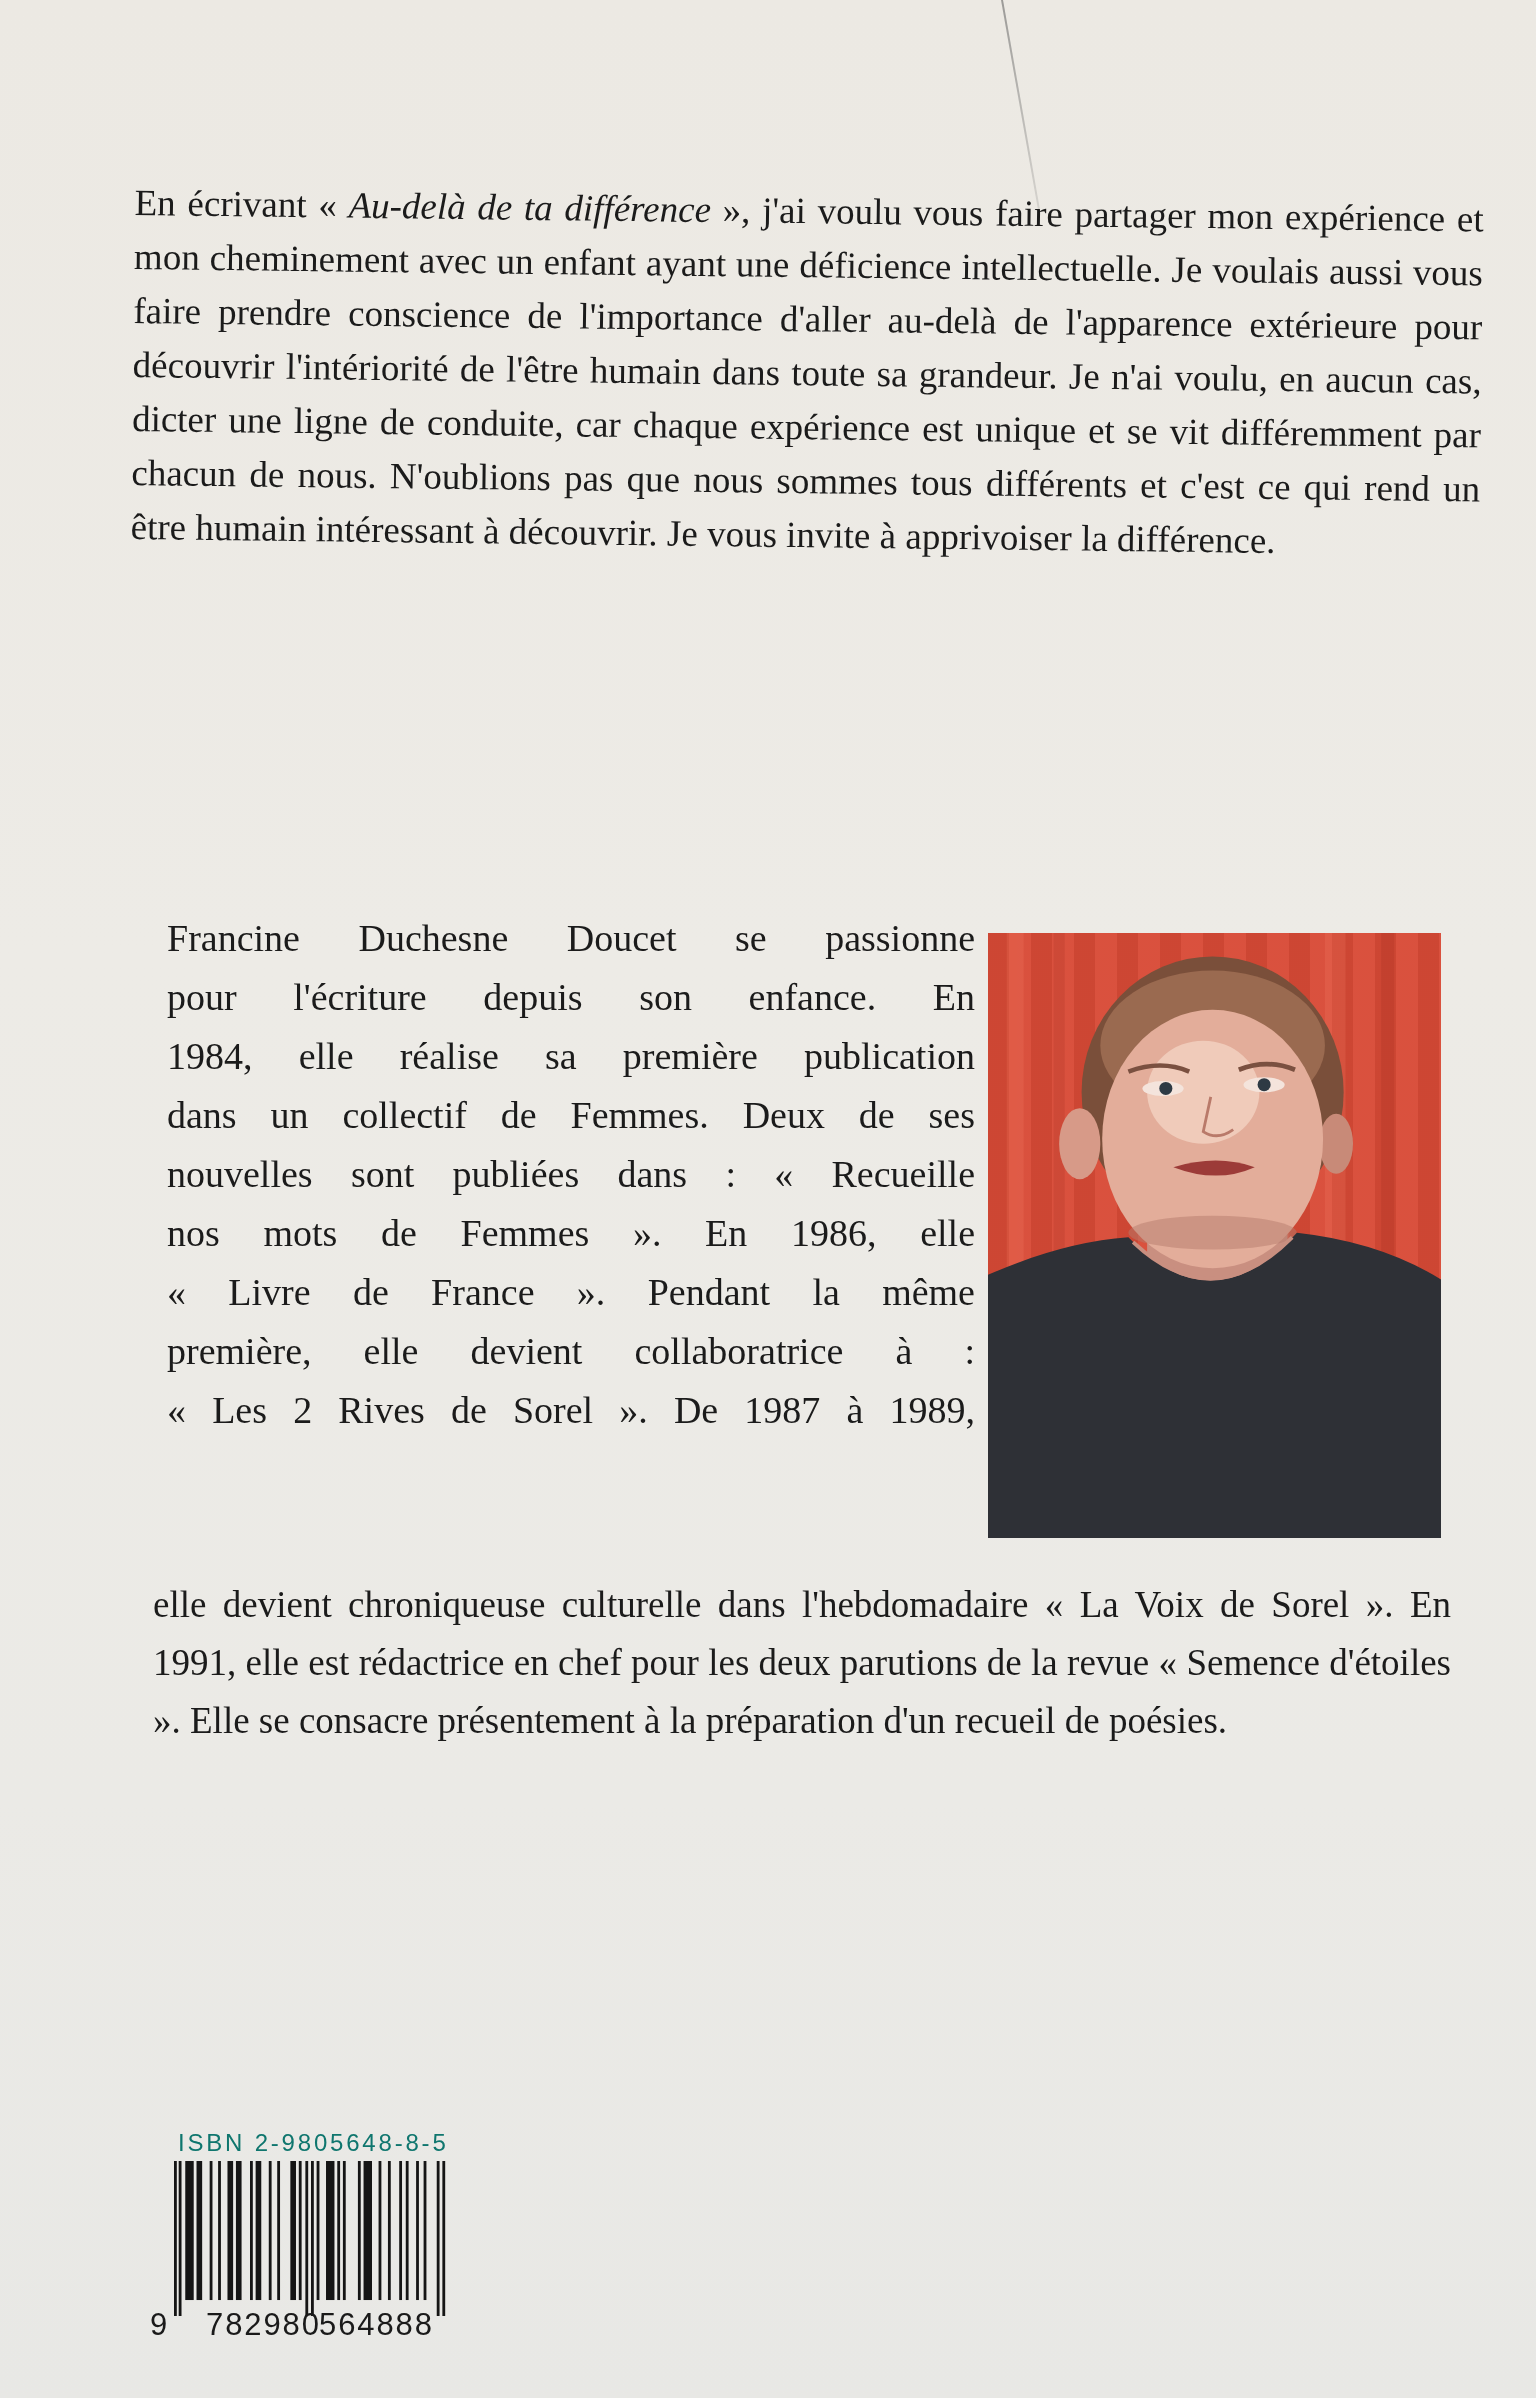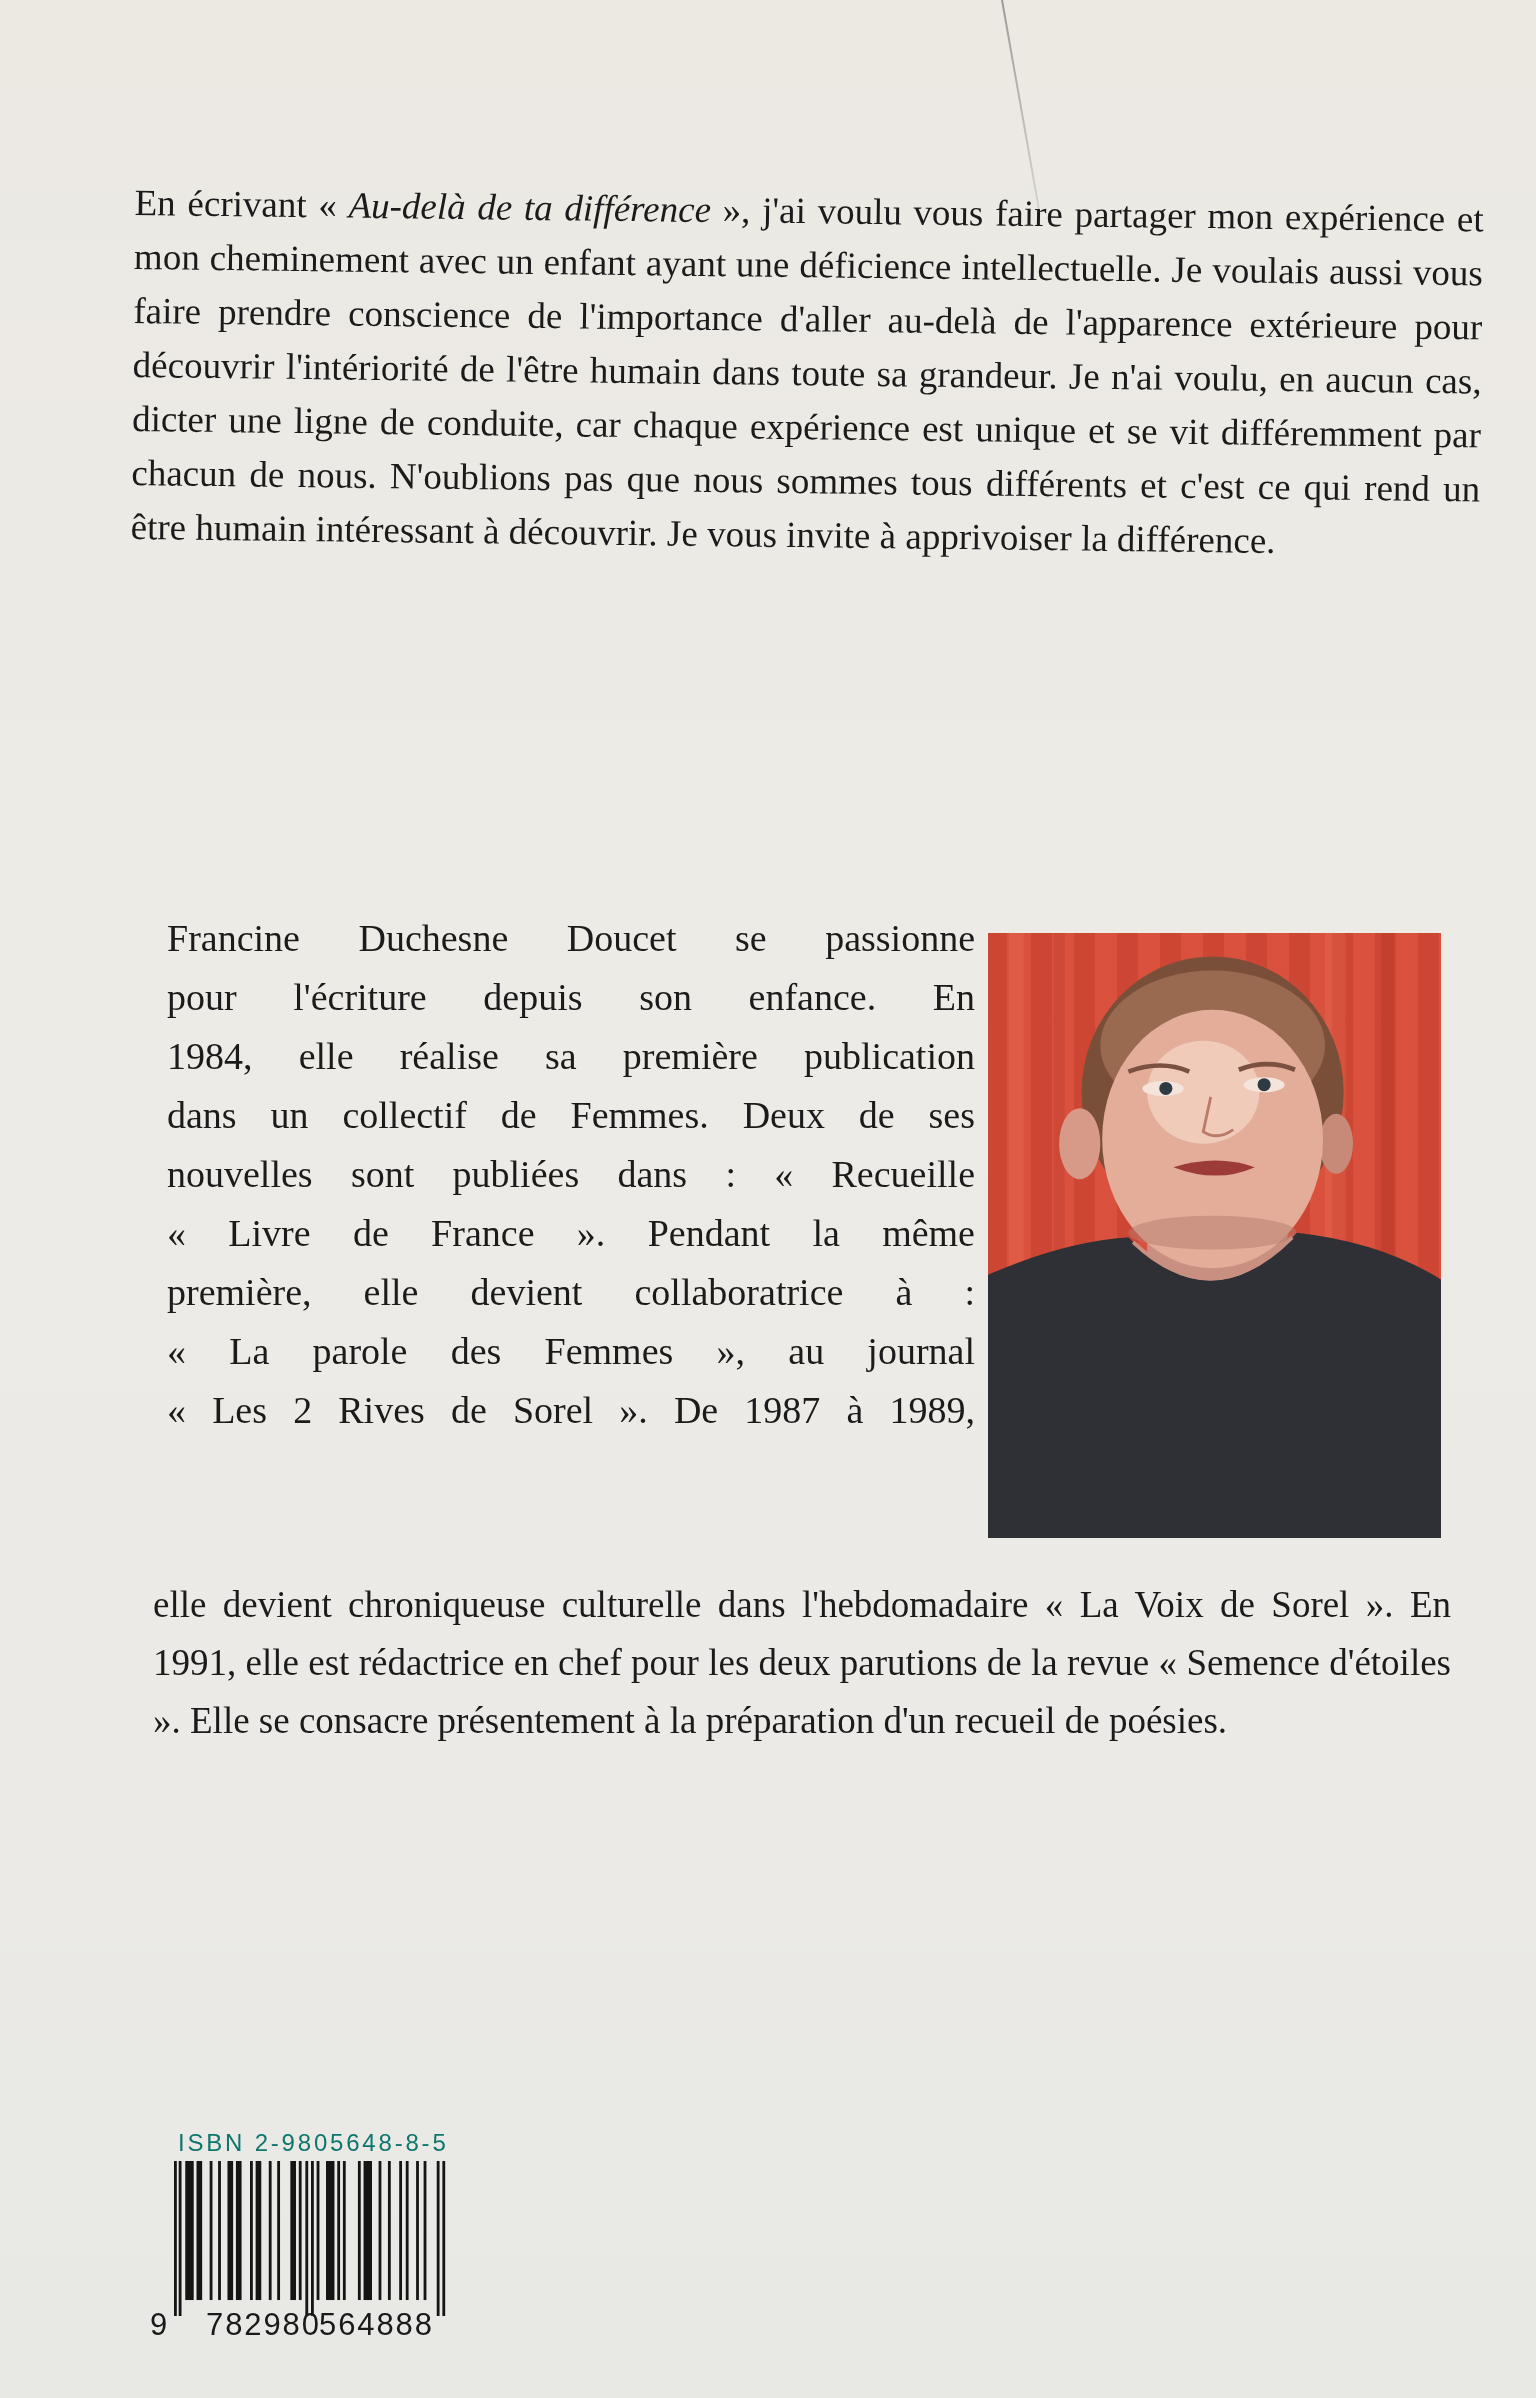--- a/index.html
+++ b/index.html
@@ -72,6 +72,7 @@
   <span class="line">1984, elle réalise sa première publication</span>
   <span class="line">dans un collectif de Femmes.  Deux de ses</span>
   <span class="line">nouvelles sont publiées dans : « Recueille</span>
+  <span class="line">nos mots de Femmes ».  En 1986, elle</span>
   <span class="line">« Livre de France ».  Pendant la même</span>
   <span class="line">première, elle devient collaboratrice à :</span>
   <span class="line">« La parole des Femmes », au journal</span>

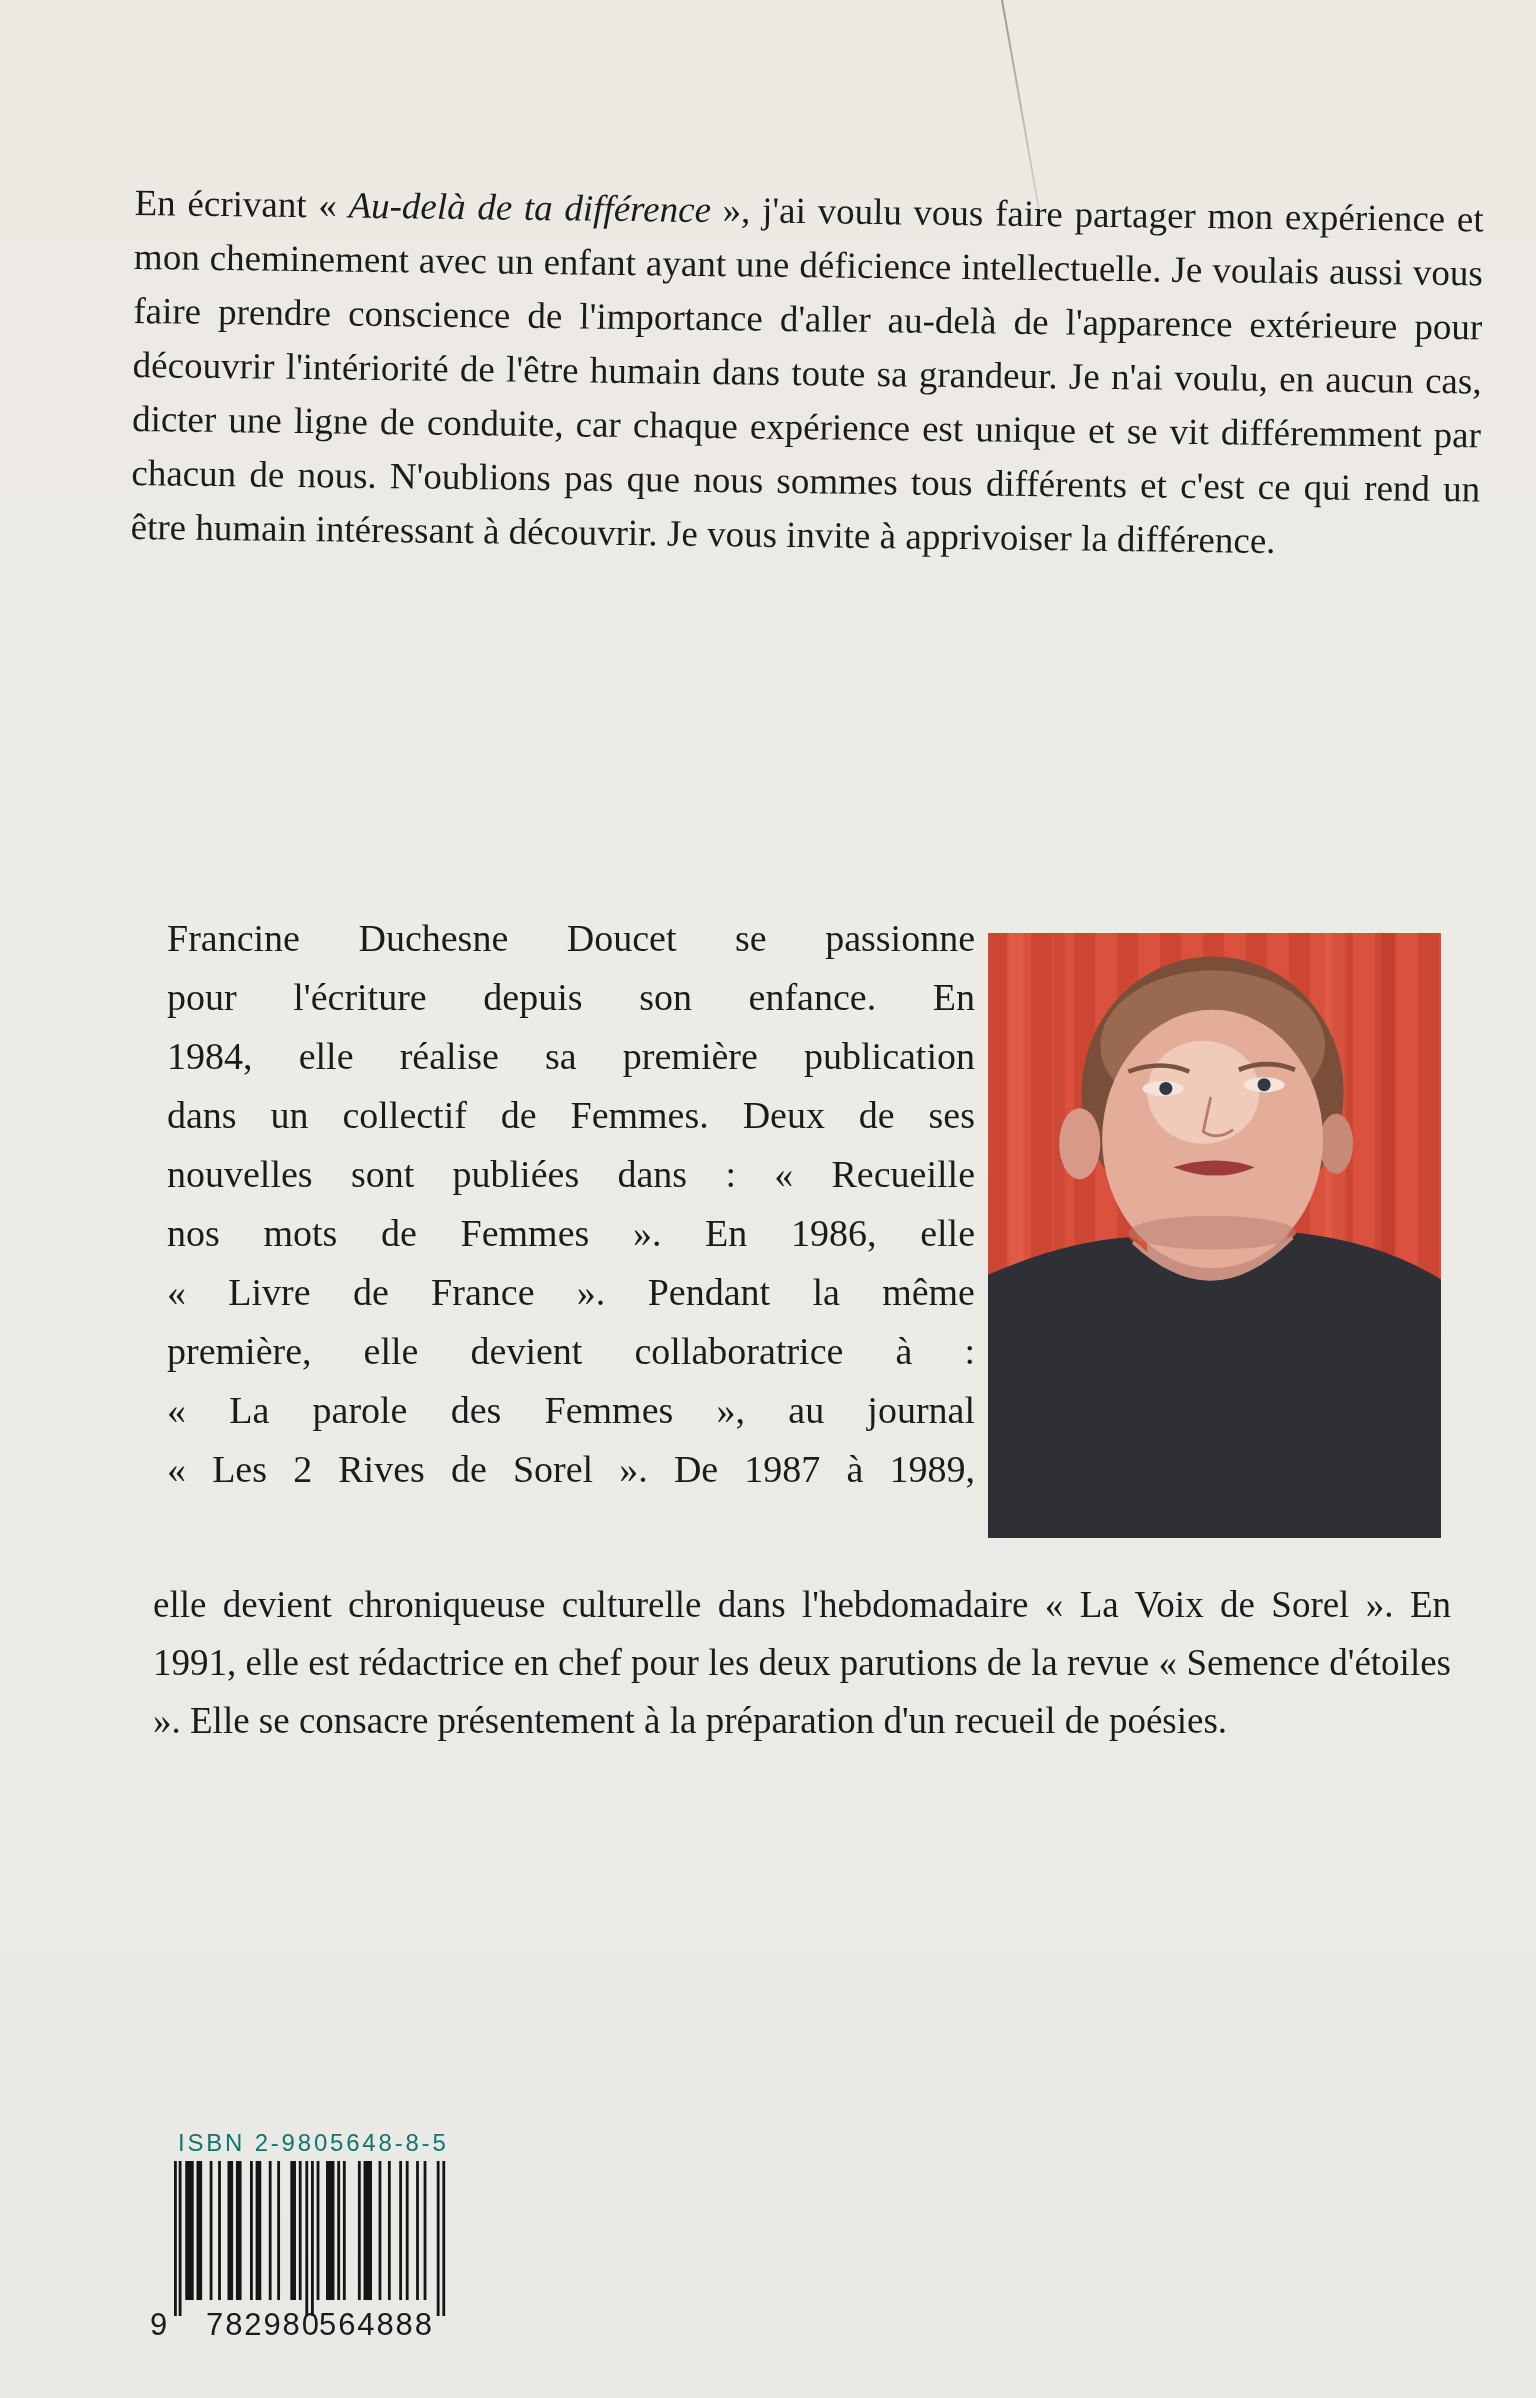--- a/index.html
+++ b/index.html
@@ -75,7 +75,6 @@
   <span class="line">nos mots de Femmes ».  En 1986, elle</span>
   <span class="line">« Livre de France ».  Pendant la même</span>
   <span class="line">première, elle devient collaboratrice à :</span>
-  <span class="line">« La parole des Femmes », au journal</span>
   <span class="line">« Les 2 Rives de Sorel ».  De 1987 à 1989,</span>
 </div>
 

